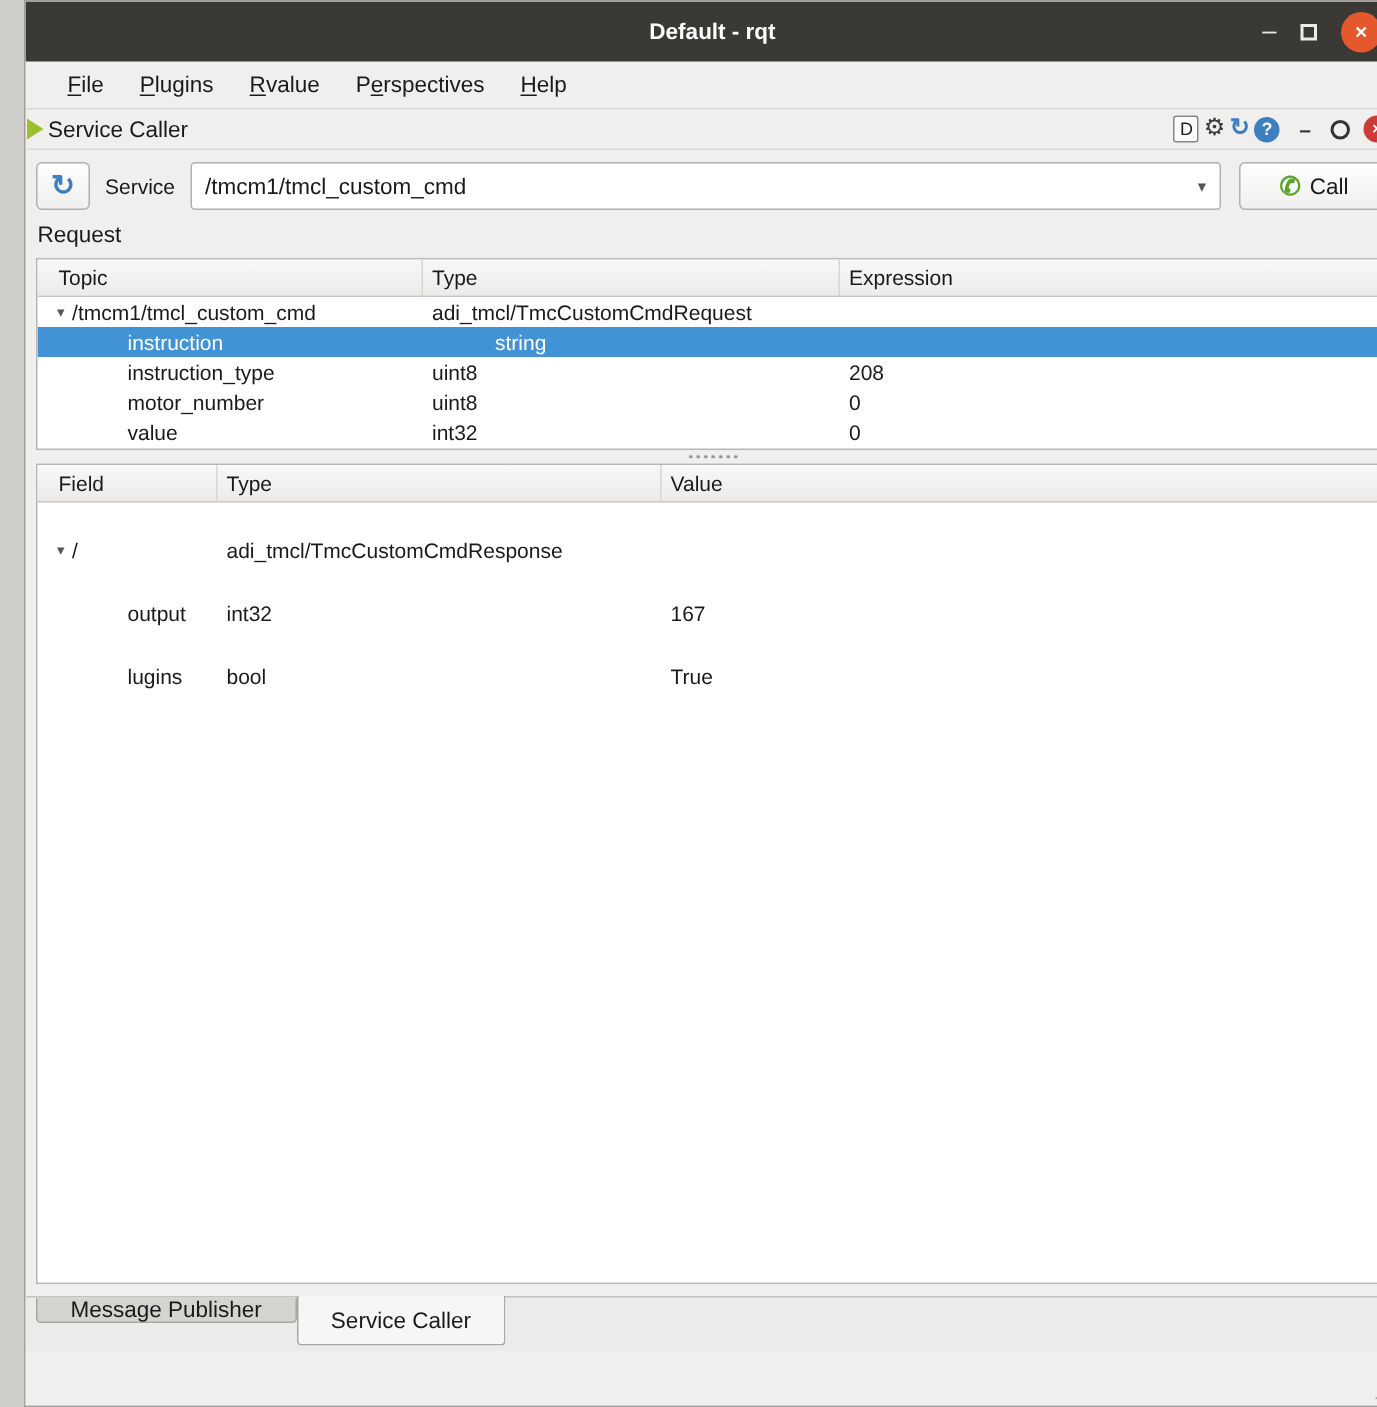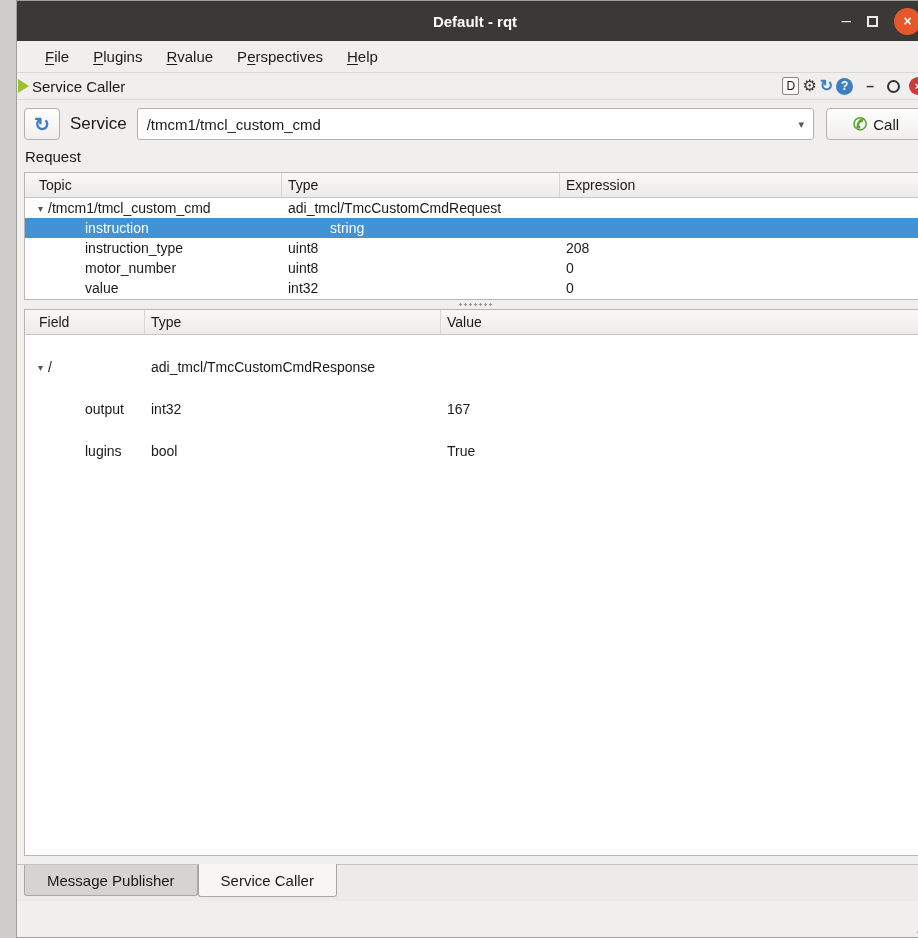--- a/index.html
+++ b/index.html
@@ -42,7 +42,7 @@
   .btn{background:linear-gradient(#fefefe,#f0efed);border:1px solid #b3b1ae;border-radius:4px;box-sizing:border-box;}
   .reload-btn{width:36px;height:32px;display:flex;align-items:center;justify-content:center;
     color:var(--accent_blue,#3e7fc1);font-weight:bold;font-size:19px;margin-right:10px;}
-  .service-label{font-size:17px;margin-right:10px;}
+  .service-label{font-size:14px;margin-right:10px;}
   .combo{flex:1;height:32px;background:#fff;border:1px solid #b3b1ae;border-radius:3px;box-sizing:border-box;
     display:flex;align-items:center;padding:0 9px;font-size:15px;}
   .combo-arrow{margin-left:auto;color:#555;font-size:11px;}

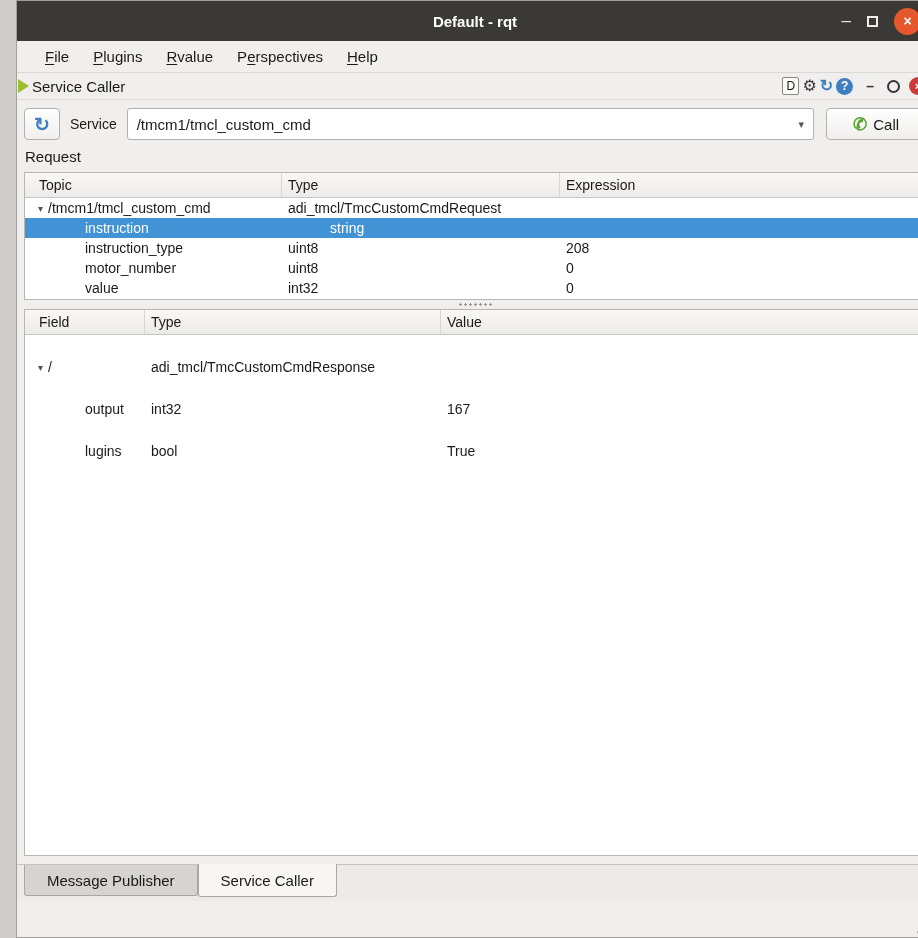--- a/index.html
+++ b/index.html
@@ -77,7 +77,7 @@
   .tabbar{flex:0 0 36px;border-top:1px solid #c5c3c0;background:#edebe9;display:flex;align-items:flex-start;padding-left:7px;}
   .tab{height:32px;padding:0 22px;display:flex;align-items:center;font-size:15px;
     border:1px solid #a9a7a4;border-top:none;border-radius:0 0 3px 3px;box-sizing:border-box;}
-  .tab.inactive{background:#d6d4d1;height:31px;}
+  .tab.inactive{background:#d6d4d1;height:17px;}
   .tab.active{background:#f7f6f4;height:33px;margin-top:-1px;}
   
   .statusbar{flex:0 0 36px;background:#f0efed;position:relative;}

